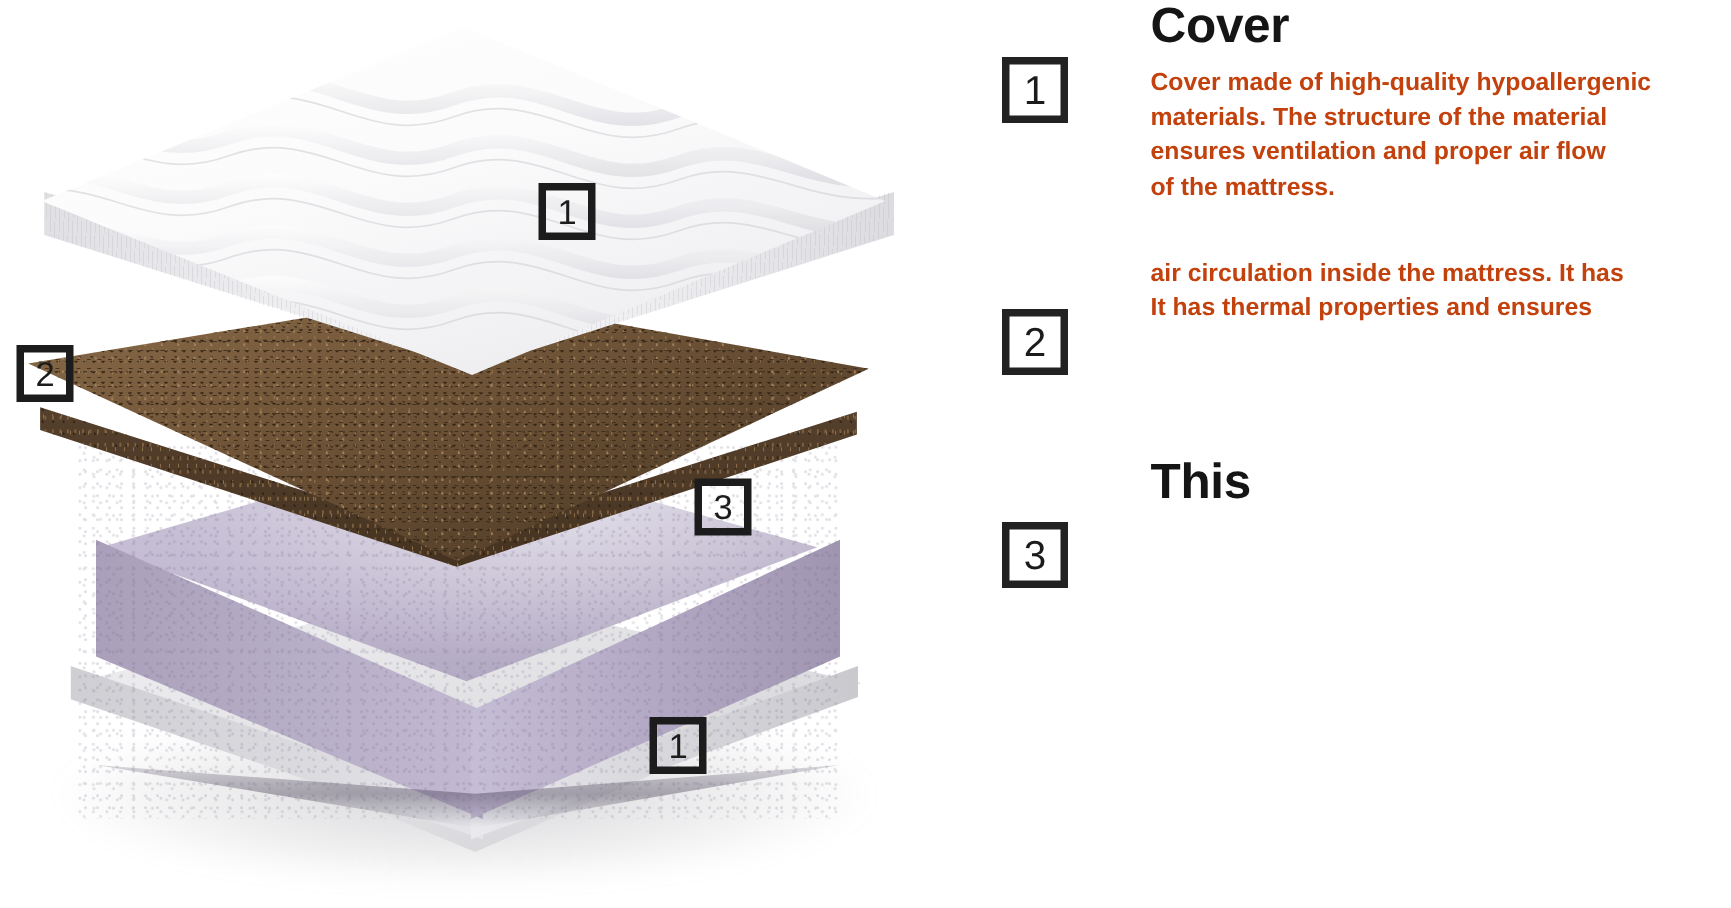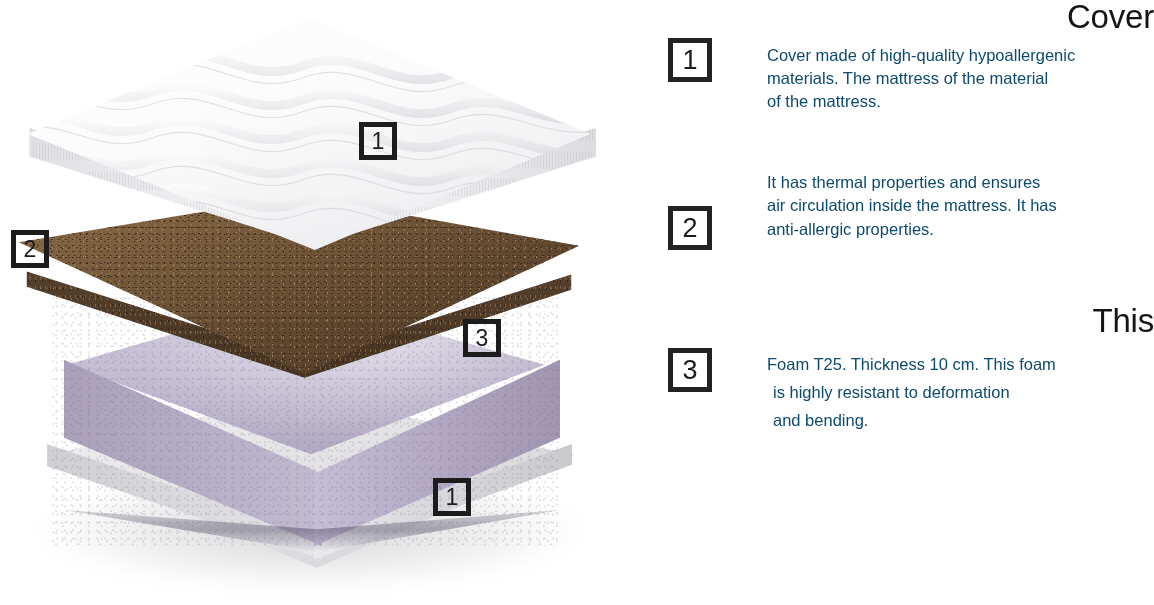--- a/index.html
+++ b/index.html
@@ -241,12 +241,11 @@
 
   .legend-title {
     font-size: 33px;
-    font-weight: normal;
+    font-weight: bold;
     color: #151515;
     letter-spacing: -0.2px;
     line-height: 1.05;
     white-space: nowrap;
-    text-align: right;
   }
   .legend-desc {
     margin-top: 9px;

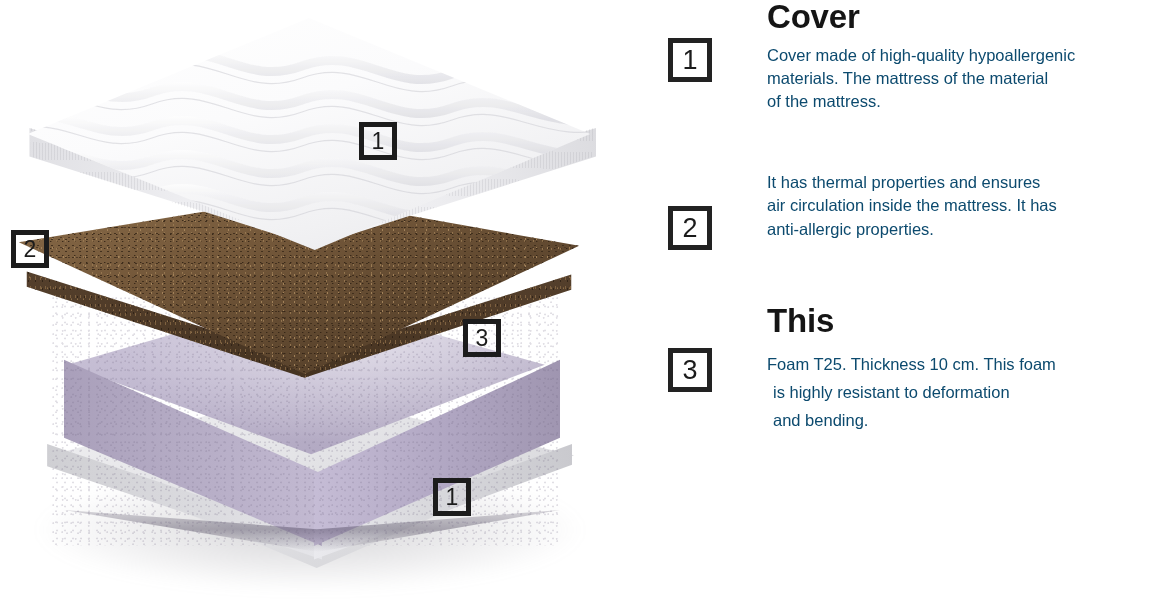--- a/index.html
+++ b/index.html
@@ -250,8 +250,8 @@
   .legend-desc {
     margin-top: 9px;
     font-size: 16.5px;
-    font-weight: 400;
-    color: #0c4a6e;
+    font-weight: 700;
+    color: #c2410c;
     line-height: 1.42;
   }
   .legend-desc .ln { display: block; white-space: nowrap; }

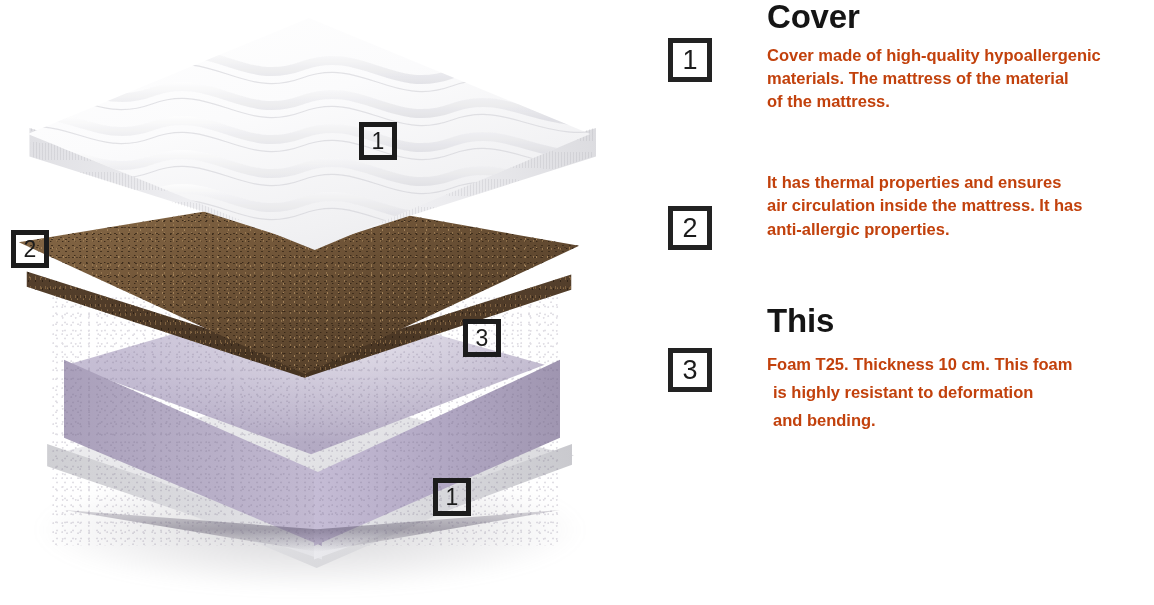--- a/index.html
+++ b/index.html
@@ -336,7 +336,7 @@
         <div class="legend-title">Cover</div>
         <div class="legend-desc">
           <span class="ln">Cover made of high-quality hypoallergenic</span>
-          <span class="ln">materials. The mattress of the material</span>
+          <span class="ln">materials. The structure of the material</span>
           <span class="ln">of the mattress.</span>
         </div>
       </div>

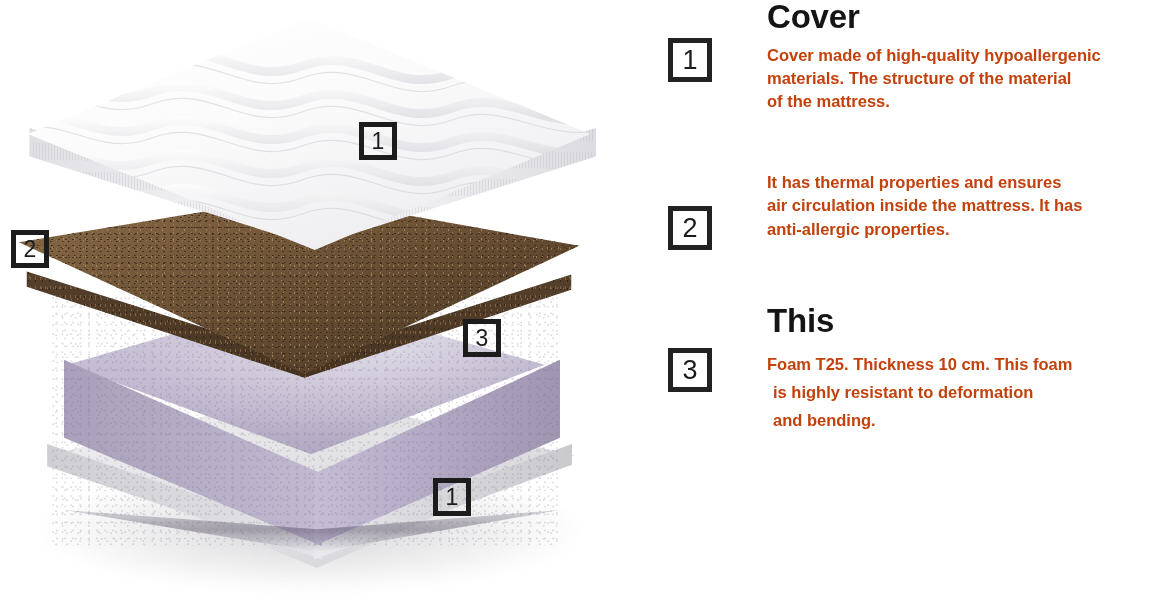--- a/index.html
+++ b/index.html
@@ -337,6 +337,7 @@
         <div class="legend-desc">
           <span class="ln">Cover made of high-quality hypoallergenic</span>
           <span class="ln">materials. The structure of the material</span>
+          <span class="ln">ensures ventilation and proper air flow</span>
           <span class="ln">of the mattress.</span>
         </div>
       </div>

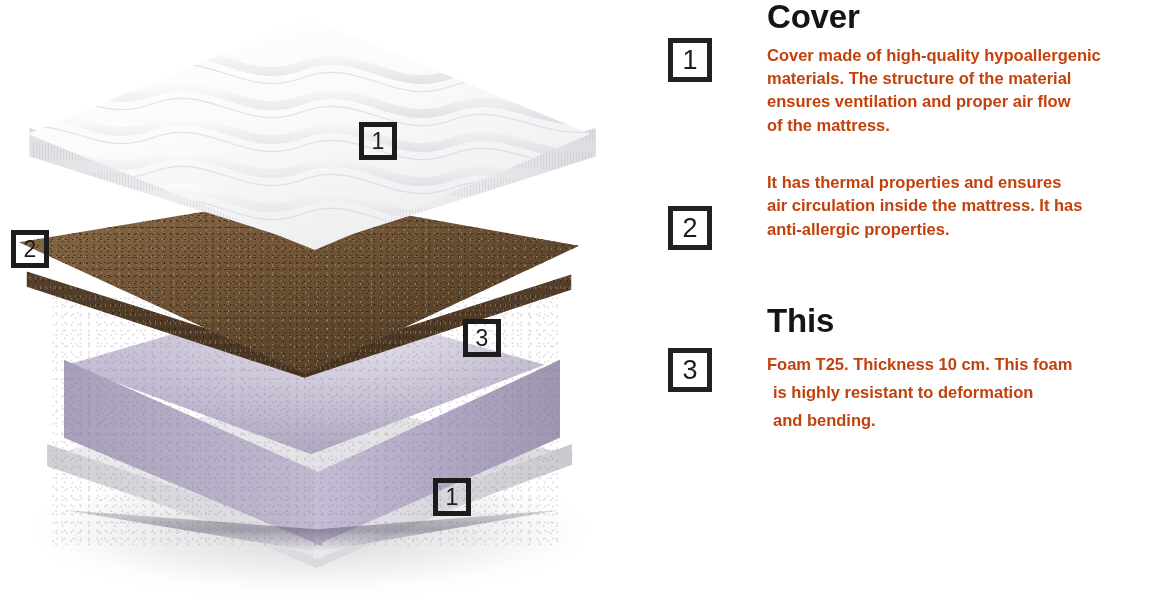--- a/index.html
+++ b/index.html
@@ -347,8 +347,8 @@
       <div class="legend-badge">2</div>
       <div class="legend-text">
         <div class="legend-desc">
+          <span class="ln">air circulation inside the mattress. It has</span>
           <span class="ln">It has thermal properties and ensures</span>
-          <span class="ln">air circulation inside the mattress. It has</span>
           <span class="ln">anti-allergic properties.</span>
         </div>
       </div>

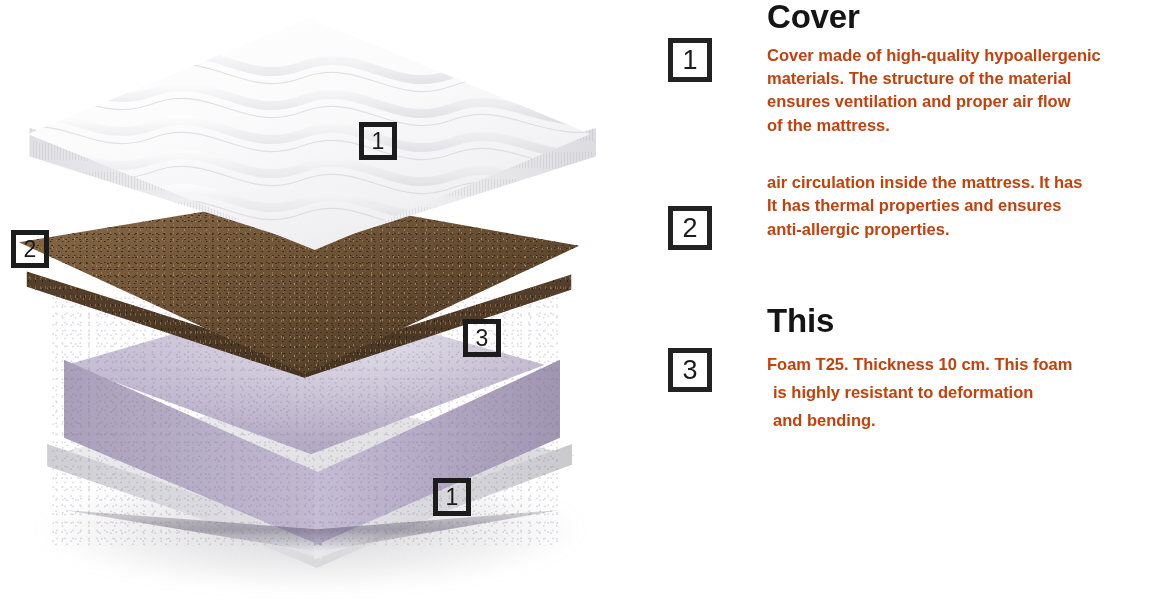--- a/index.html
+++ b/index.html
@@ -349,7 +349,6 @@
         <div class="legend-desc">
           <span class="ln">air circulation inside the mattress. It has</span>
           <span class="ln">It has thermal properties and ensures</span>
-          <span class="ln">anti-allergic properties.</span>
         </div>
       </div>
     </div>

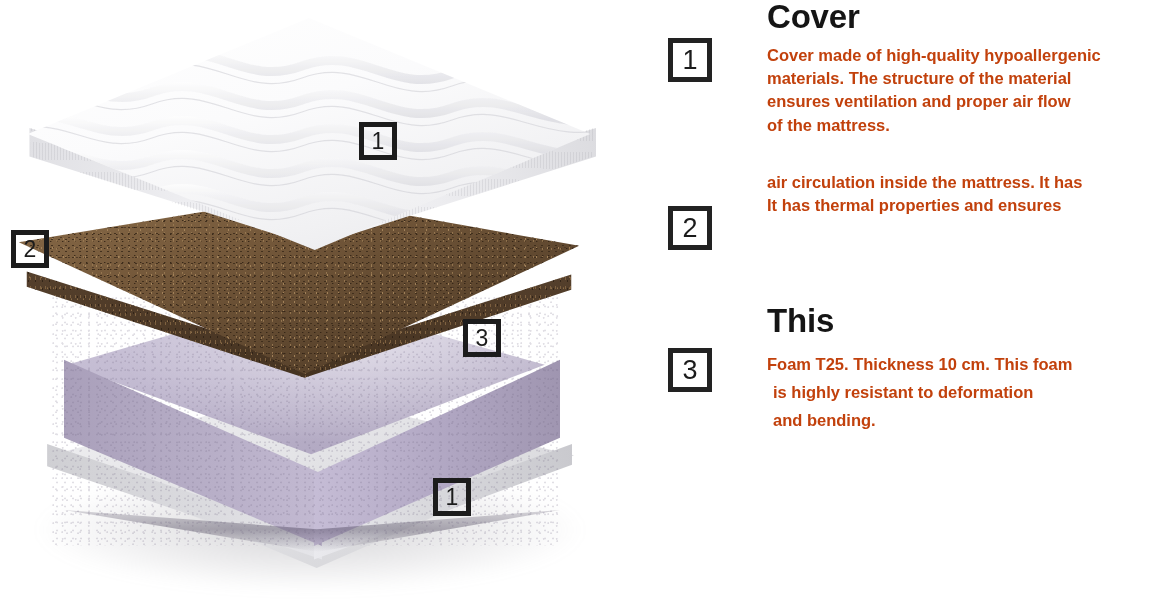--- a/index.html
+++ b/index.html
@@ -357,11 +357,6 @@
       <div class="legend-badge">3</div>
       <div class="legend-text">
         <div class="legend-title">This</div>
-        <div class="legend-desc">
-          <span class="ln">Foam T25. Thickness 10 cm. This foam</span>
-          <span class="ln indent">is highly resistant to deformation</span>
-          <span class="ln indent">and bending.</span>
-        </div>
       </div>
     </div>
 

